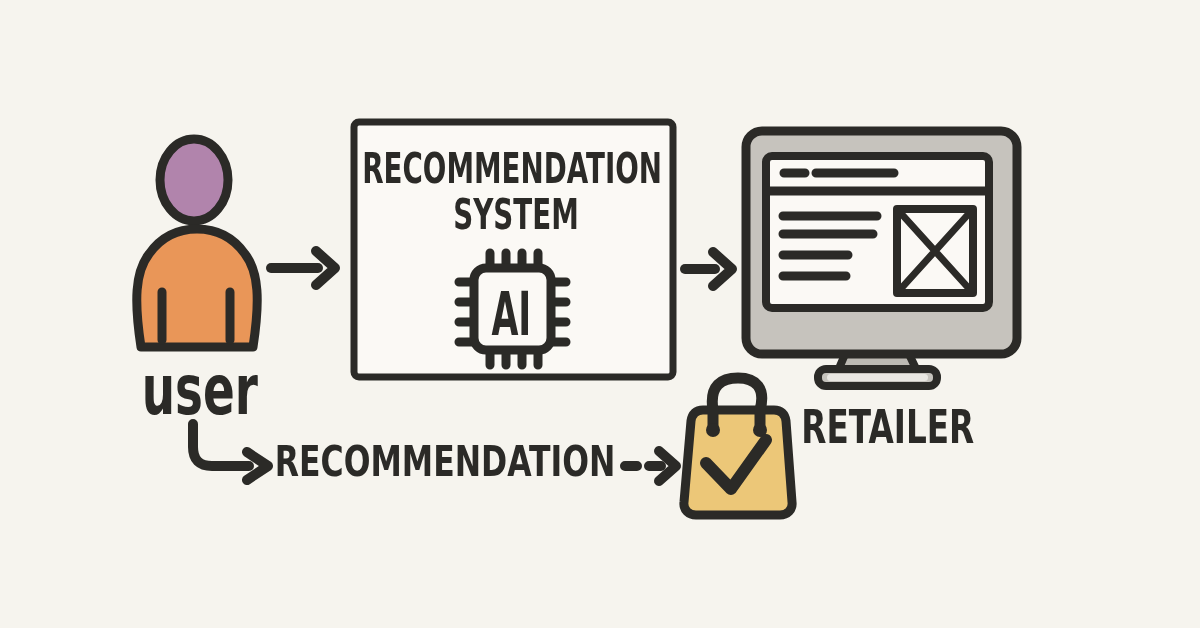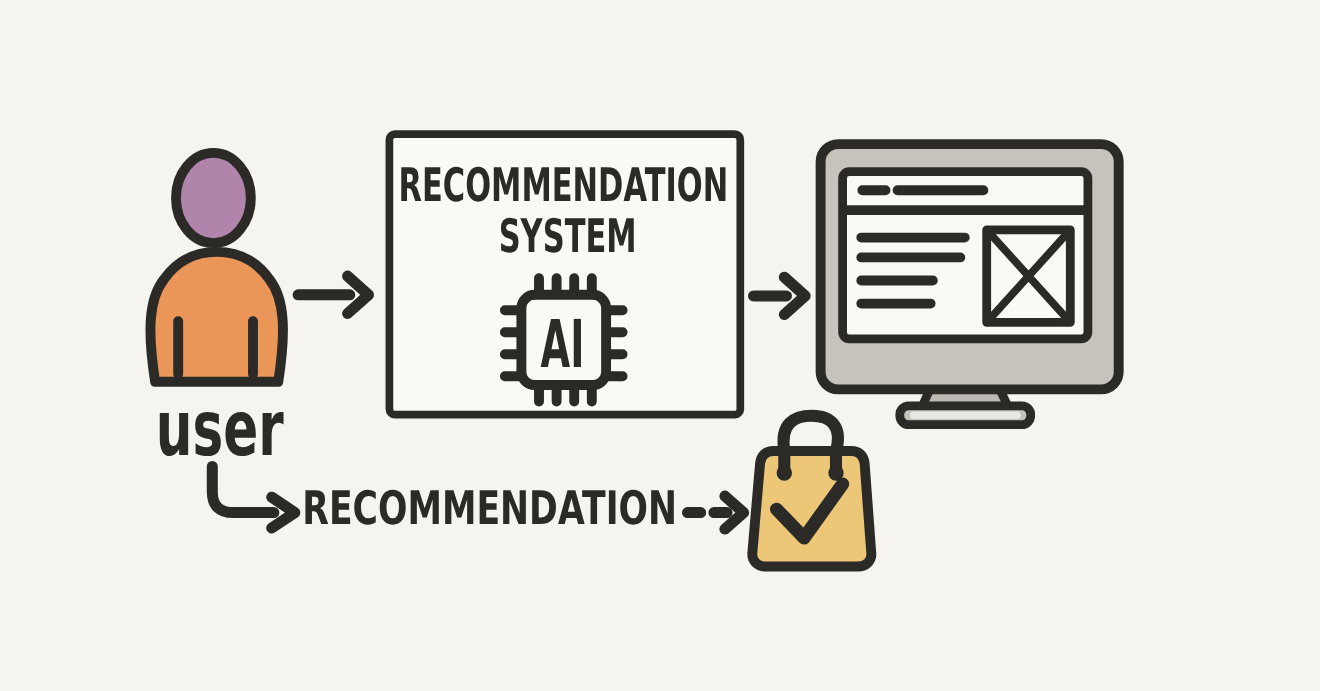--- a/index.html
+++ b/index.html
@@ -119,6 +119,9 @@
     <span class="cond">AI</span>
   </div>
 
+  <div class="label lbl-retailer">
+    <span class="cond">RETAILER</span>
+  </div>
 
   <div class="label lbl-reco">
     <span class="cond">RECOMMENDATION</span>

